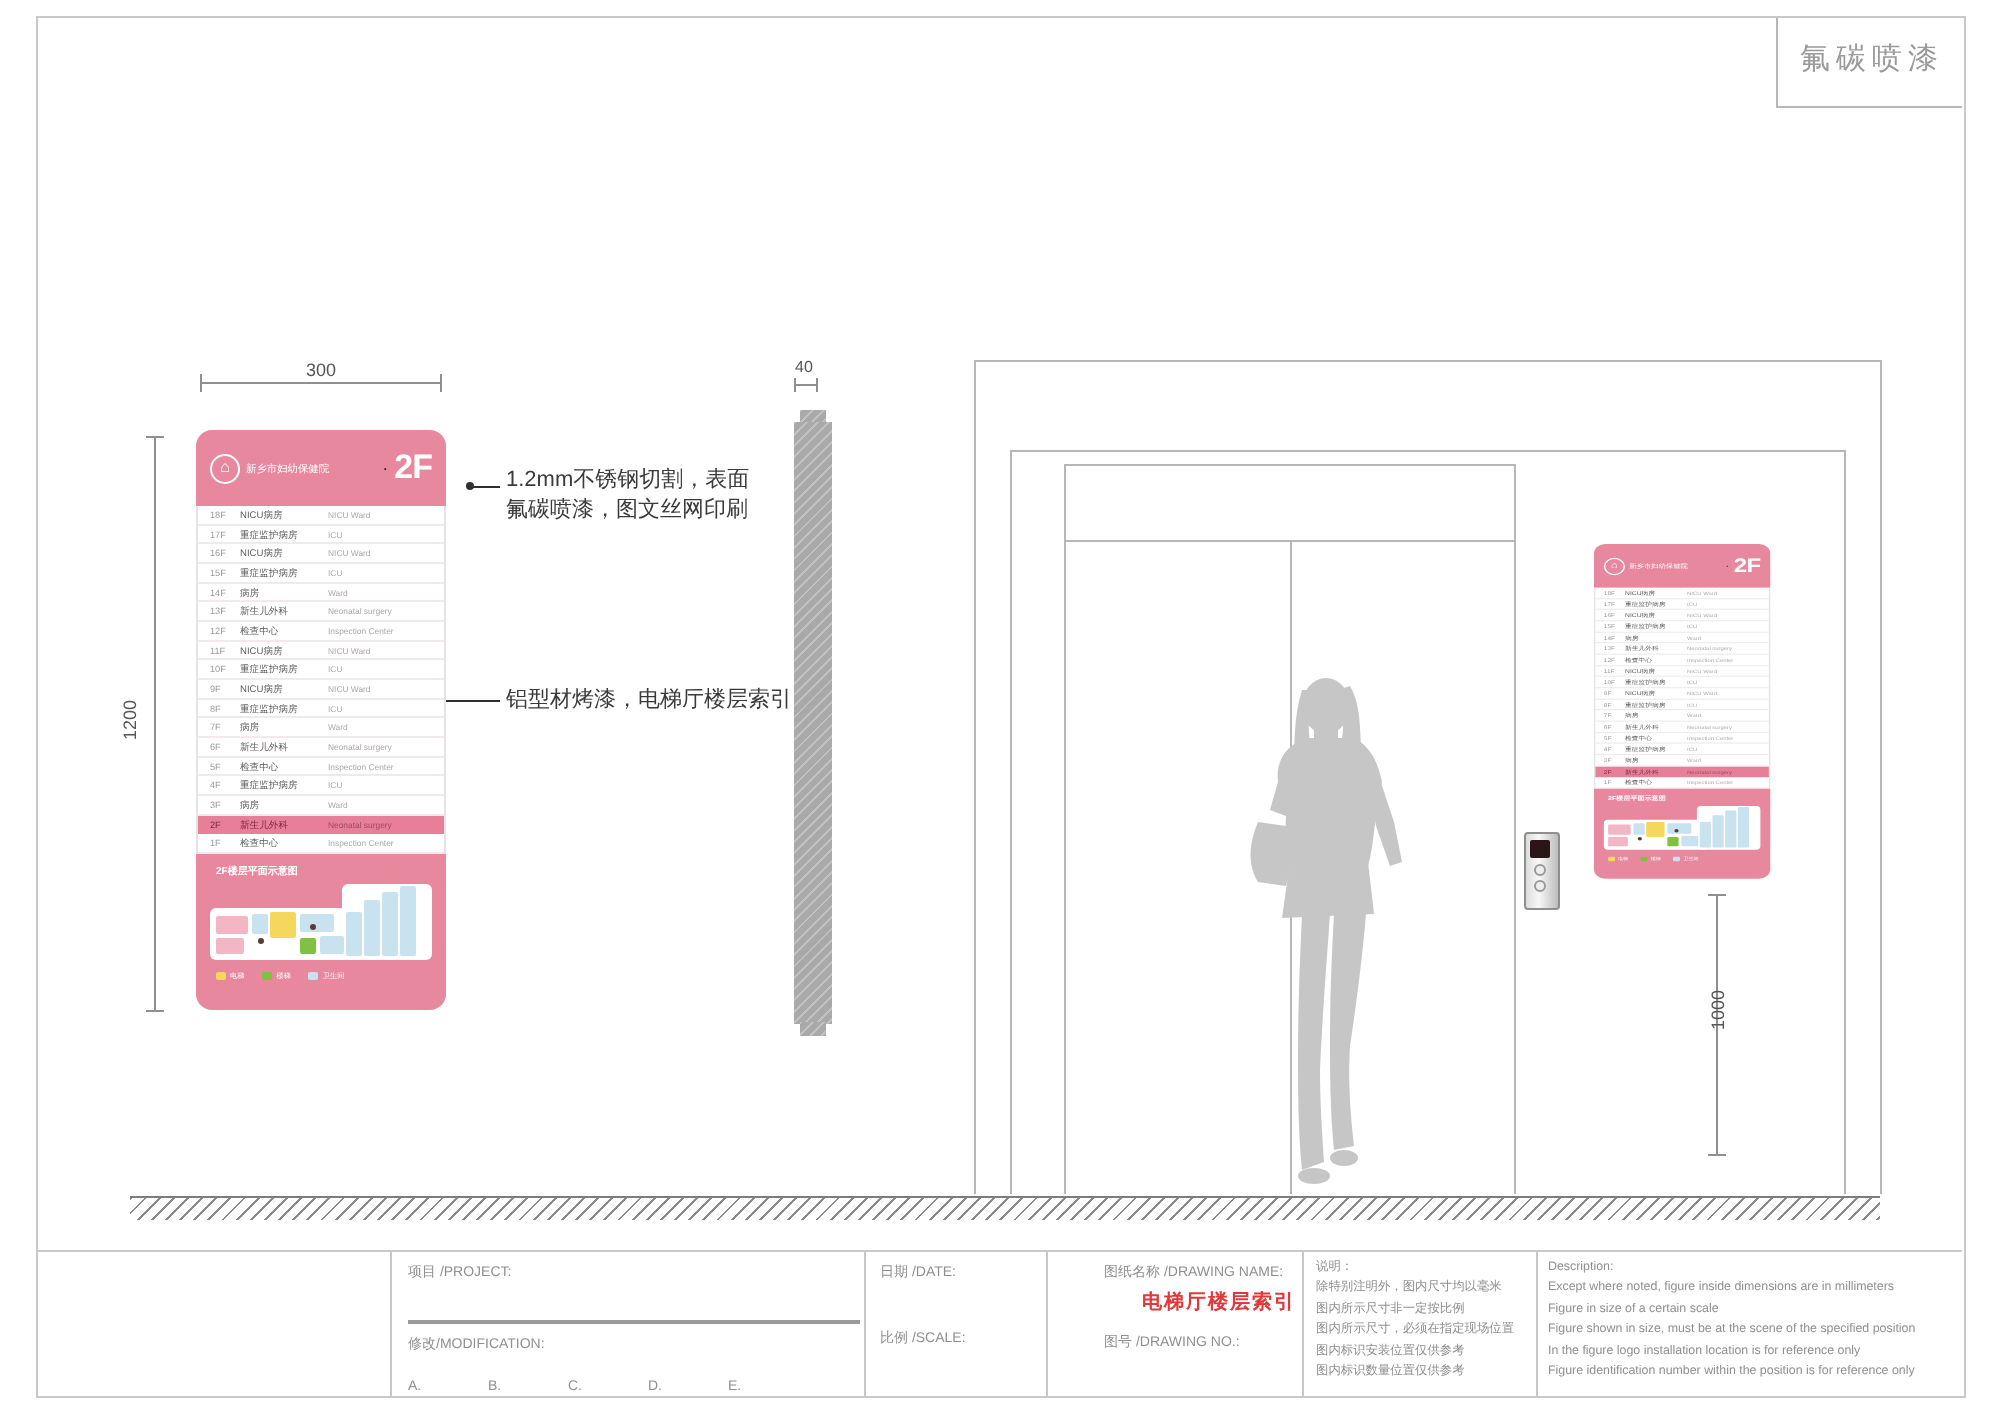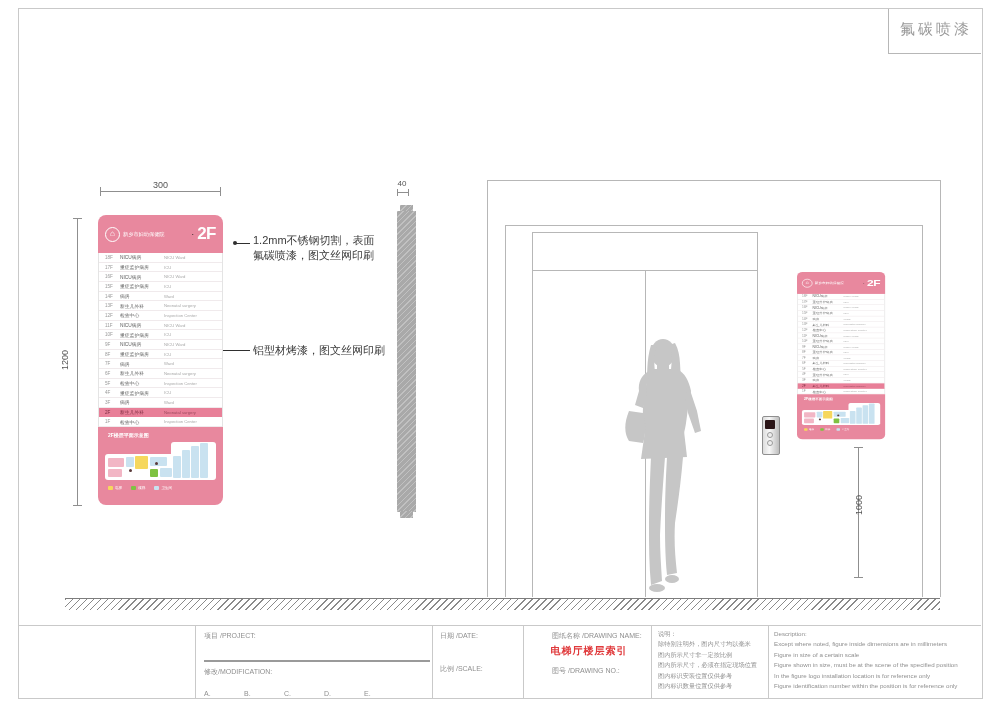--- a/index.html
+++ b/index.html
@@ -91,7 +91,7 @@
 </div>
 <div class="leaddot" style="left:182px;top:348px"></div>
 <div class="dln" style="left:185px;top:350px;width:65px;height:1px;background:#2f2f2f"></div>
-<div class="anno" style="left:253px;top:343px">铝型材烤漆，图文丝网印刷</div>
+<div class="anno" style="left:253px;top:343px">铝型材烤漆，电梯厅楼层索引</div>
 
 <div class="sign" id="signMain">
   <div class="sh">

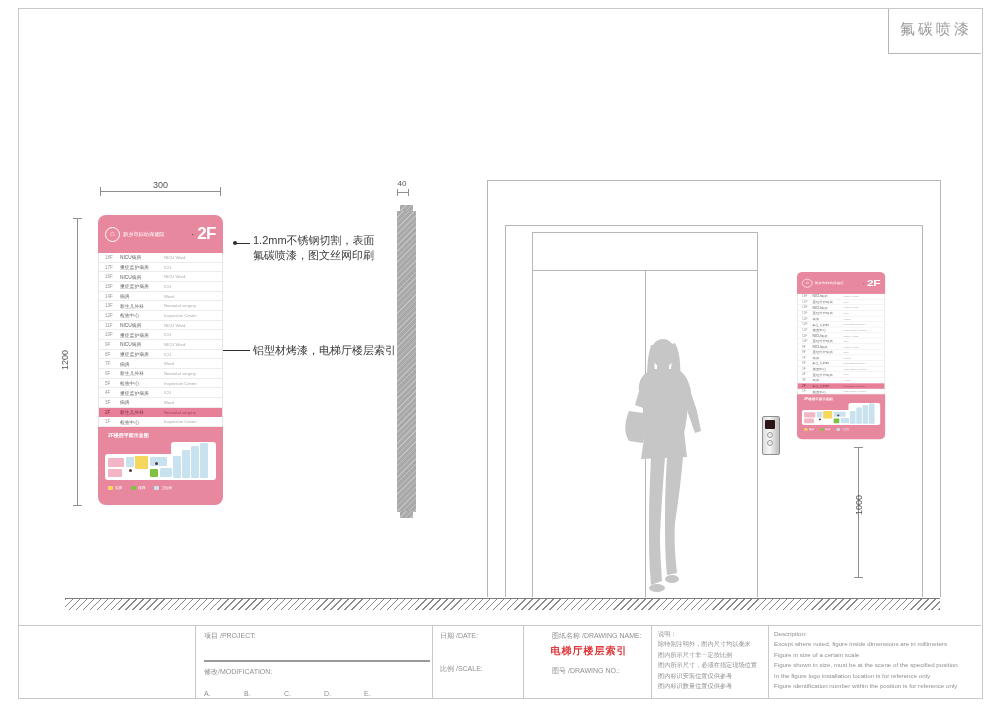--- a/index.html
+++ b/index.html
@@ -426,7 +426,7 @@
   <div class="tb-lbl" style="left:440px;top:664px">比例 /SCALE:</div>
 
   <div class="tb-lbl" style="left:552px;top:631px">图纸名称 /DRAWING NAME:</div>
-  <div class="tb-name" style="left:530px;top:644px;width:118px;text-align:center">电梯厅楼层索引</div>
+  <div class="tb-name" style="left:530px;top:644px;width:118px;text-align:right">电梯厅楼层索引</div>
   <div class="tb-lbl" style="left:552px;top:666px">图号 /DRAWING NO.:</div>
 
   <div class="abs" id="notes-zh" style="left:658px;top:629px">

